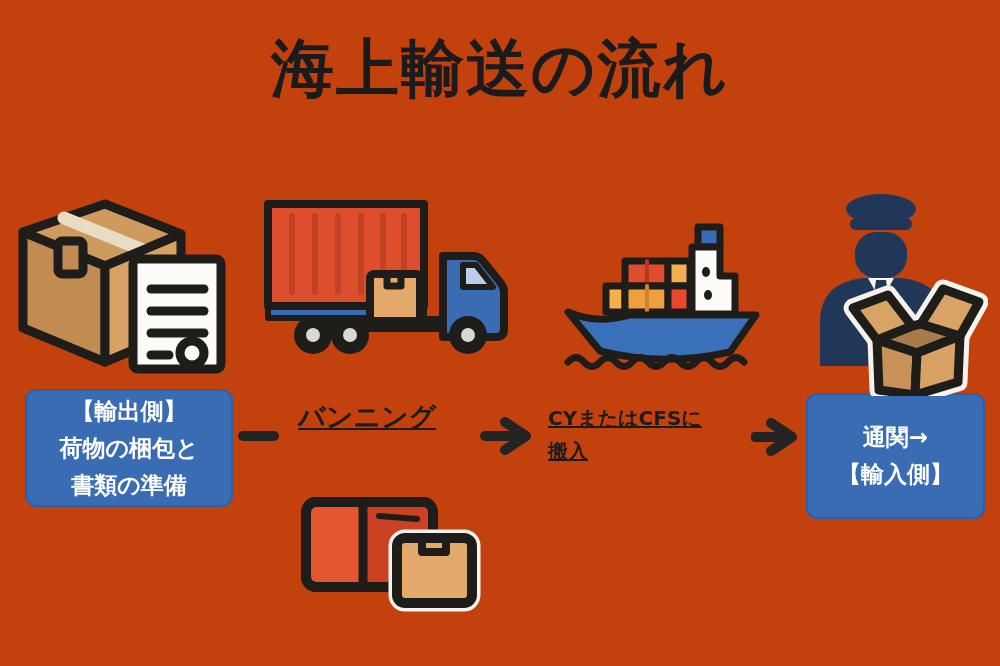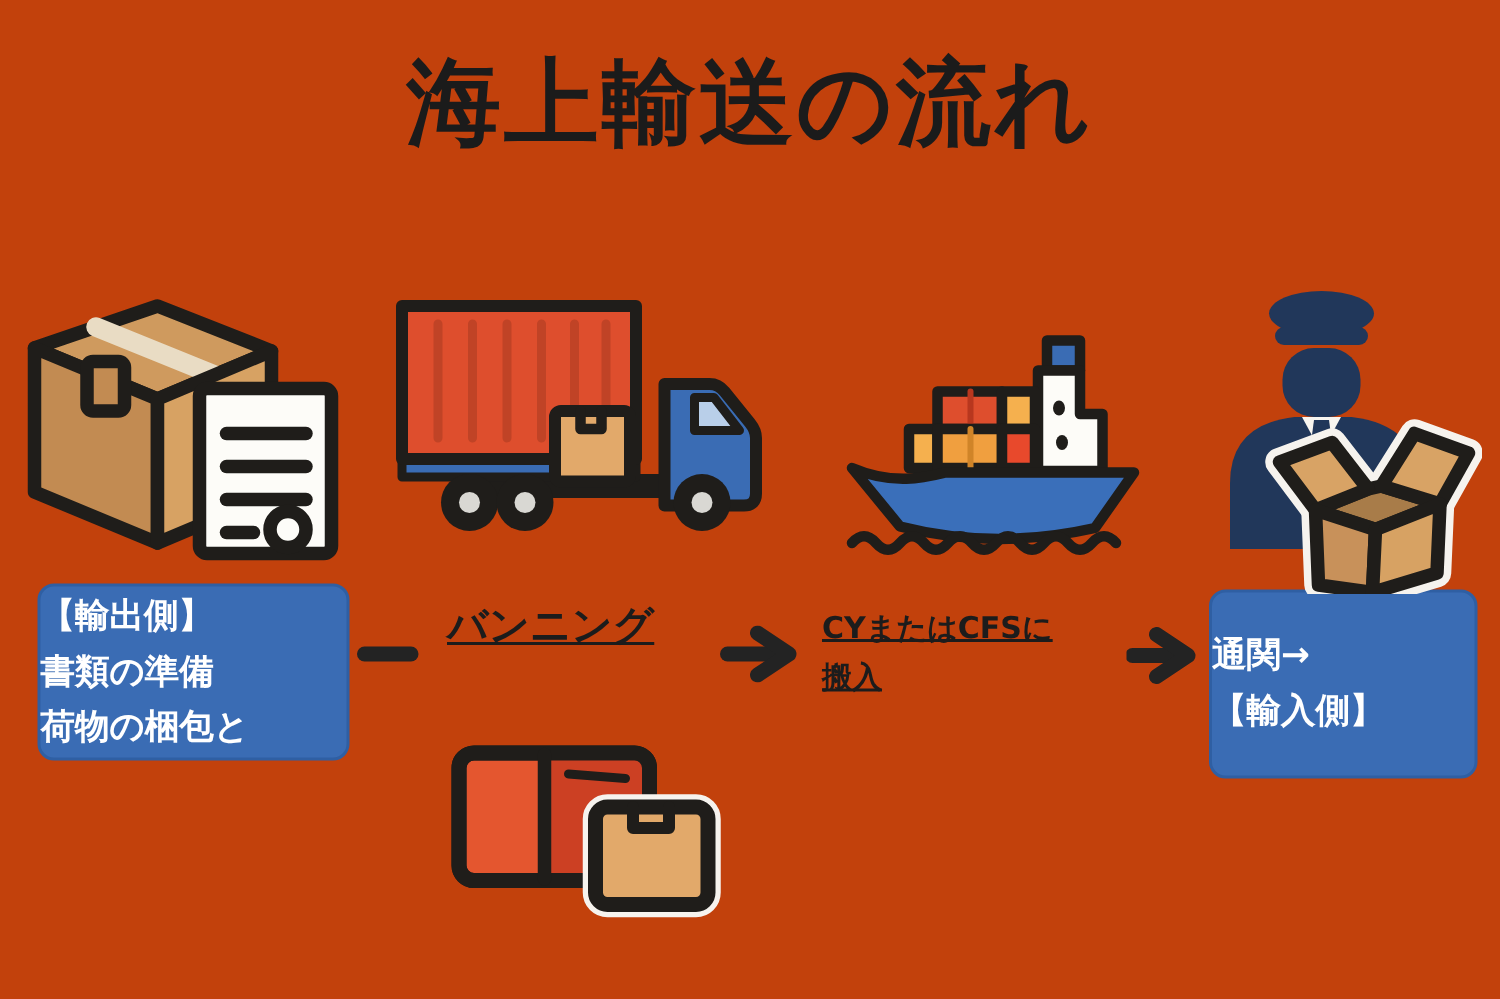--- a/index.html
+++ b/index.html
@@ -24,6 +24,7 @@
     border-radius:11px;
     color:#ffffff;
     font-weight:700;
+    text-align:center;
     display:flex;flex-direction:column;justify-content:center;
     box-sizing:border-box;
   }

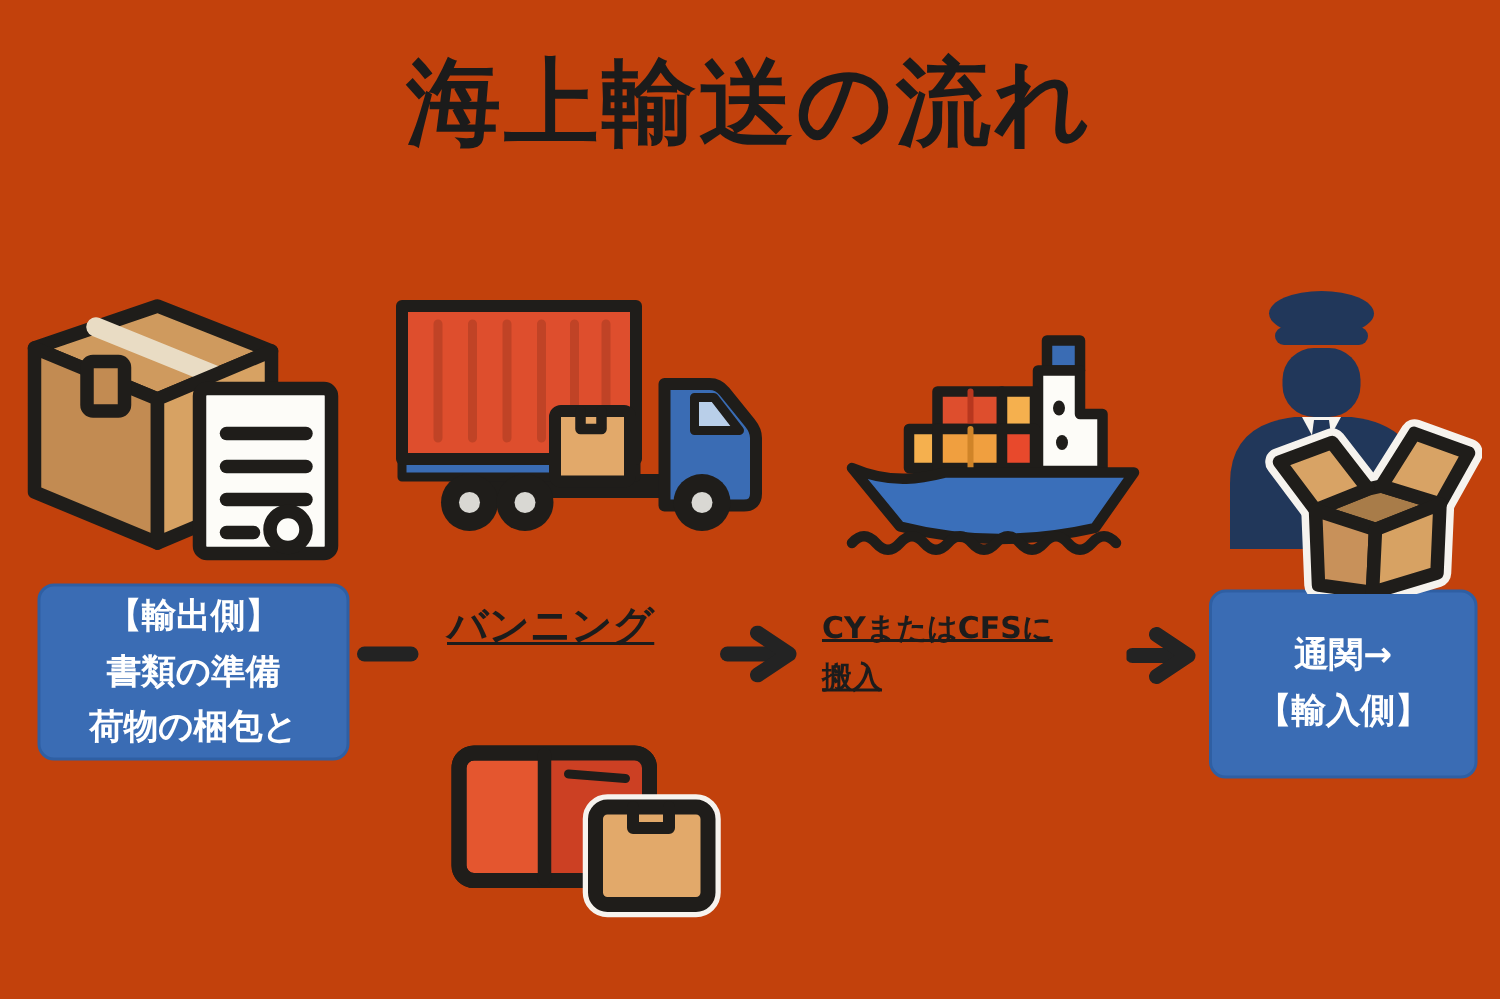--- a/index.html
+++ b/index.html
@@ -137,8 +137,8 @@
 
   <div class="label-box" style="left:25px;top:389px;width:208px;height:118px">
     <div class="line">【輸出側】</div>
+    <div class="line">荷物の梱包と</div>
     <div class="line">書類の準備</div>
-    <div class="line">荷物の梱包と</div>
   </div>
 
   <div class="dash" style="left:238px;top:431px;width:41px;height:10px"></div>

